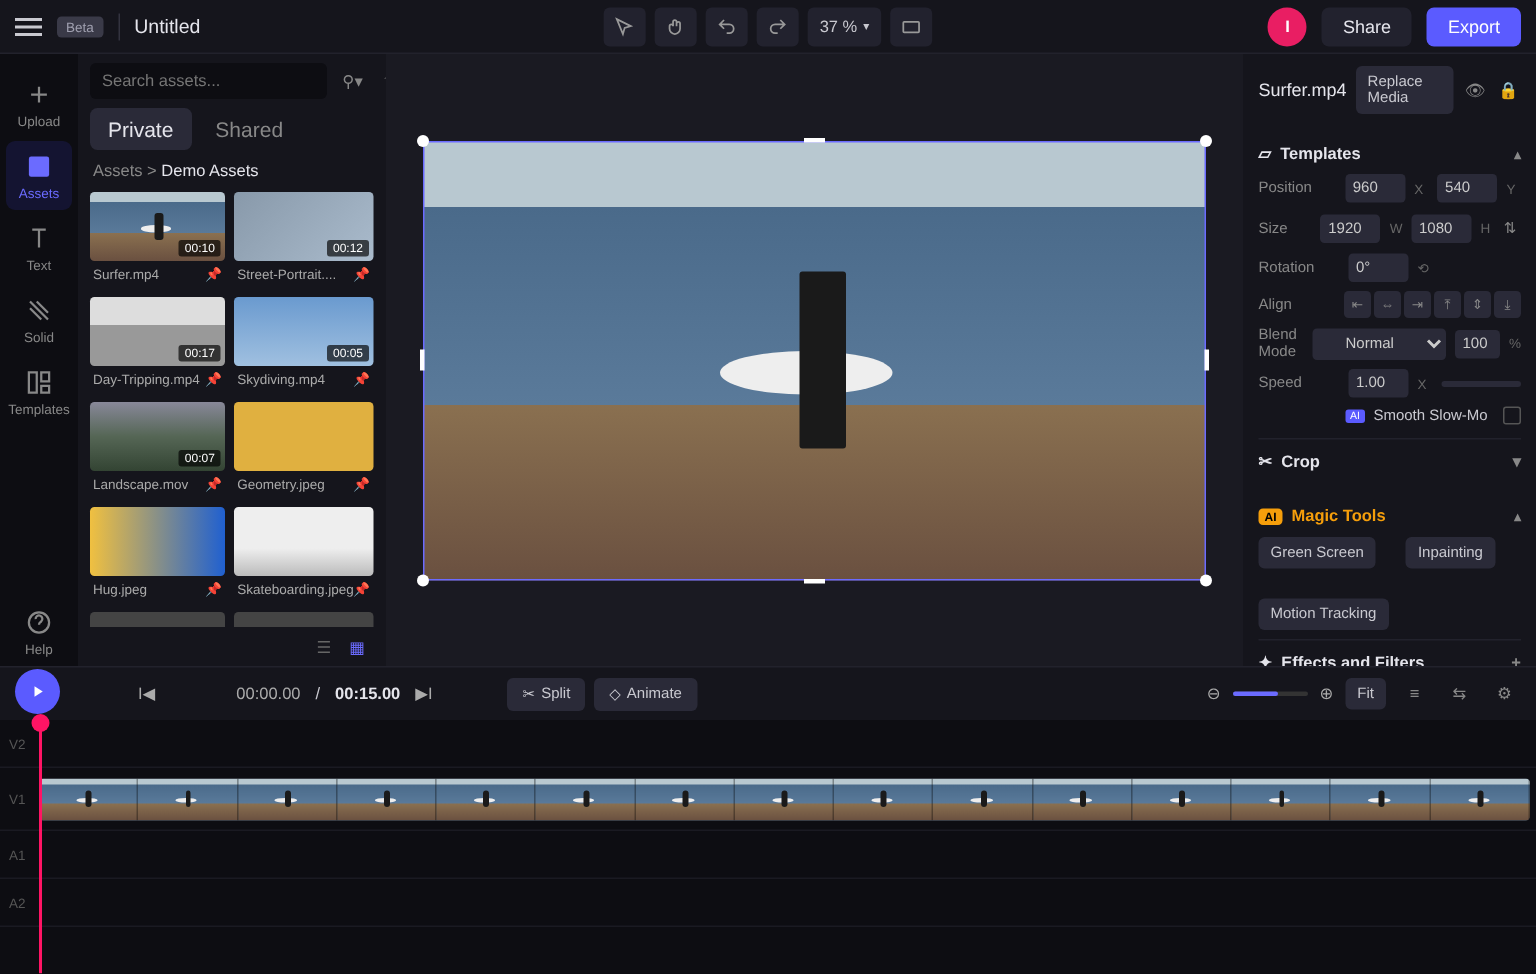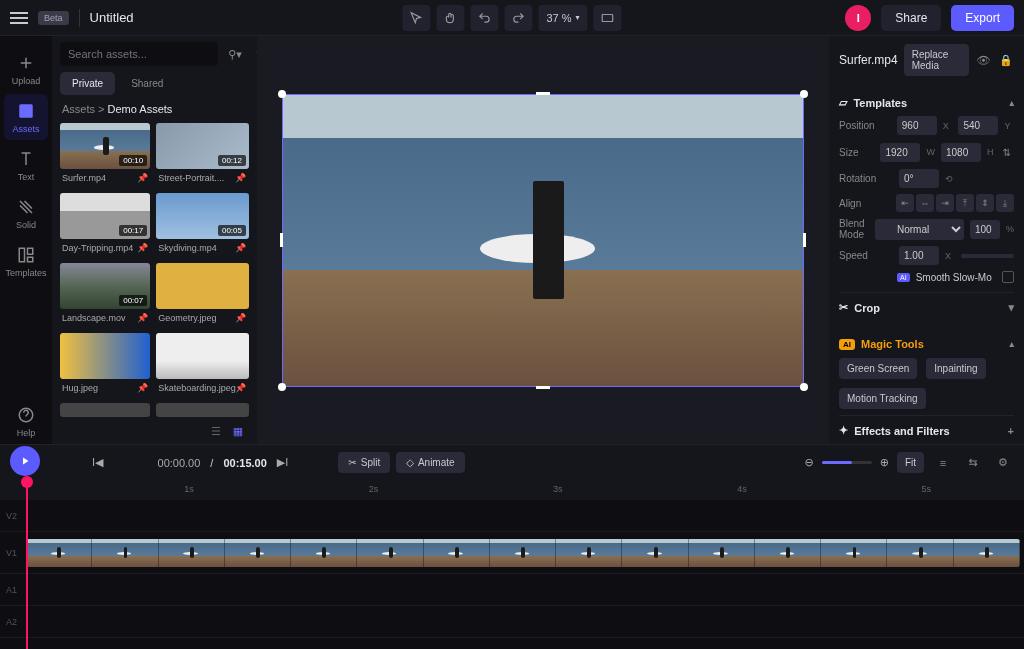--- a/index.html
+++ b/index.html
@@ -33,7 +33,7 @@
 .search-icons { display:flex; gap:2px; }
 .mini-btn { width:22px; height:22px; display:flex; align-items:center; justify-content:center; cursor:pointer; color:#888; border-radius:3px; }
 .tabs { display:flex; padding:0 8px; gap:4px; }
-.tab { padding:6px 12px; border-radius:5px; cursor:pointer; font-size:10px; color:#888; }
+.tab { padding:6px 12px; border-radius:5px; cursor:pointer; font-size:14px; color:#888; }
 .tab.active { background:#2a2a38; color:#e5e5ec; }
 .breadcrumb { padding:8px 10px; font-size:11px; color:#888; }
 .breadcrumb .cur { color:#e5e5ec; }

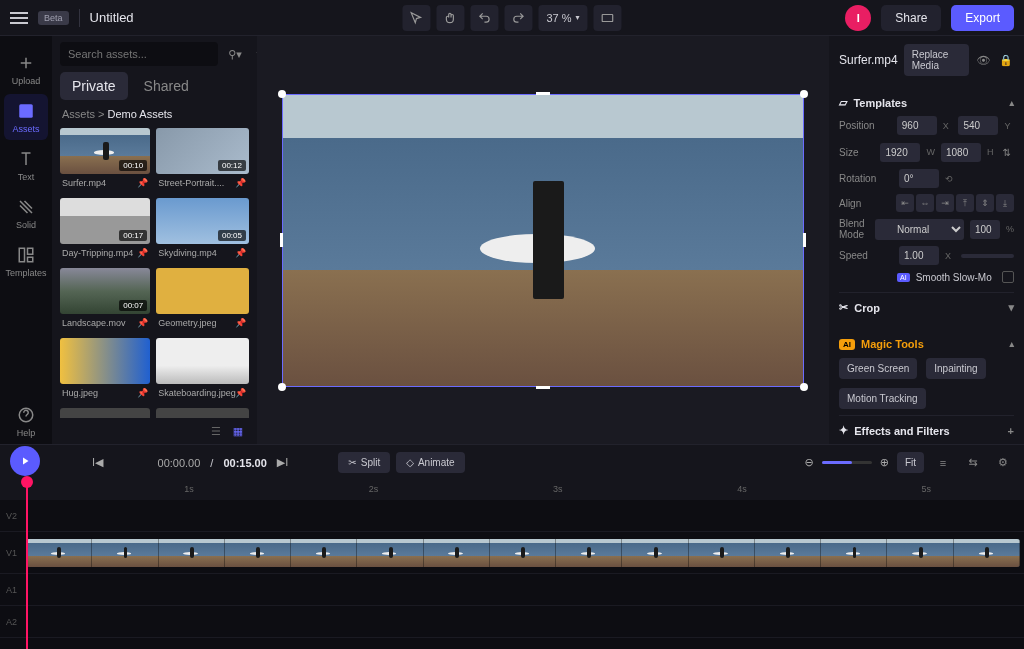--- a/index.html
+++ b/index.html
@@ -77,7 +77,7 @@
 .checkbox-ui { width:12px; height:12px; border:1px solid #555; border-radius:2px; margin-left:auto; cursor:pointer; }
 .ai-badge { background:#f59e0b; color:#000; font-size:8px; padding:1px 4px; border-radius:3px; font-weight:700; }
 .magic-title { color:#f59e0b; }
-.tool-pills { display:flex; gap:9px; flex-wrap:wrap; margin-top:4px; }
+.tool-pills { display:flex; gap:20px; flex-wrap:wrap; margin-top:4px; }
 .pill { background:#2a2a38; padding:5px 8px; border-radius:4px; font-size:10px; cursor:pointer; white-space:nowrap; }
 .sec-collapsed { display:flex; align-items:center; gap:6px; font-size:11px; color:#e5e5ec; font-weight:600; padding:8px 0; border-top:1px solid #22222c; cursor:pointer; }
 .sec-collapsed .chev { margin-left:auto; color:#888; }

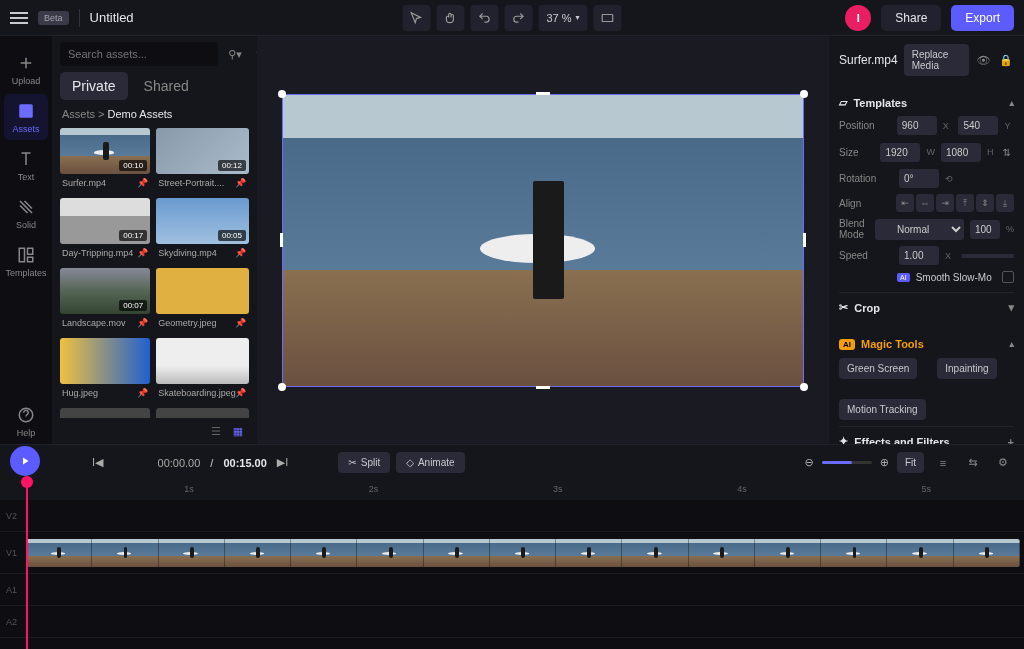--- a/index.html
+++ b/index.html
@@ -446,13 +446,6 @@
 </div>
 
 <div class="timeline" style="height:169px">
-  <div class="ruler">
-    <span class="tick" style="left:18%">1s</span>
-    <span class="tick" style="left:36%">2s</span>
-    <span class="tick" style="left:54%">3s</span>
-    <span class="tick" style="left:72%">4s</span>
-    <span class="tick" style="left:90%">5s</span>
-  </div>
   <div class="playhead"></div>
   <div class="track">
       <span class="track-label">V2</span>

